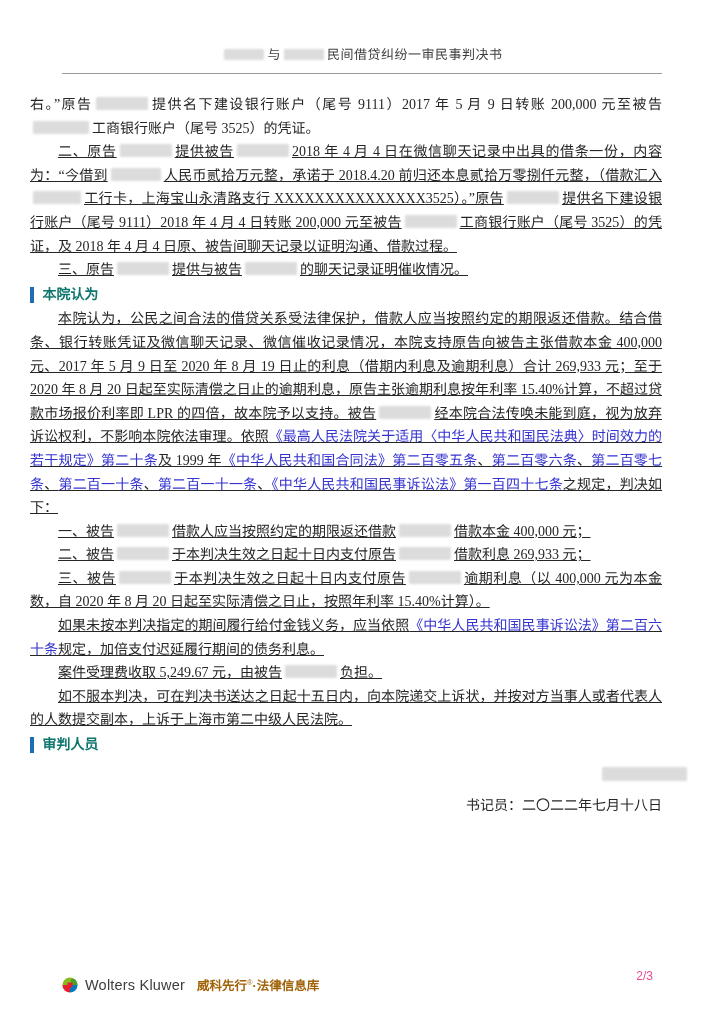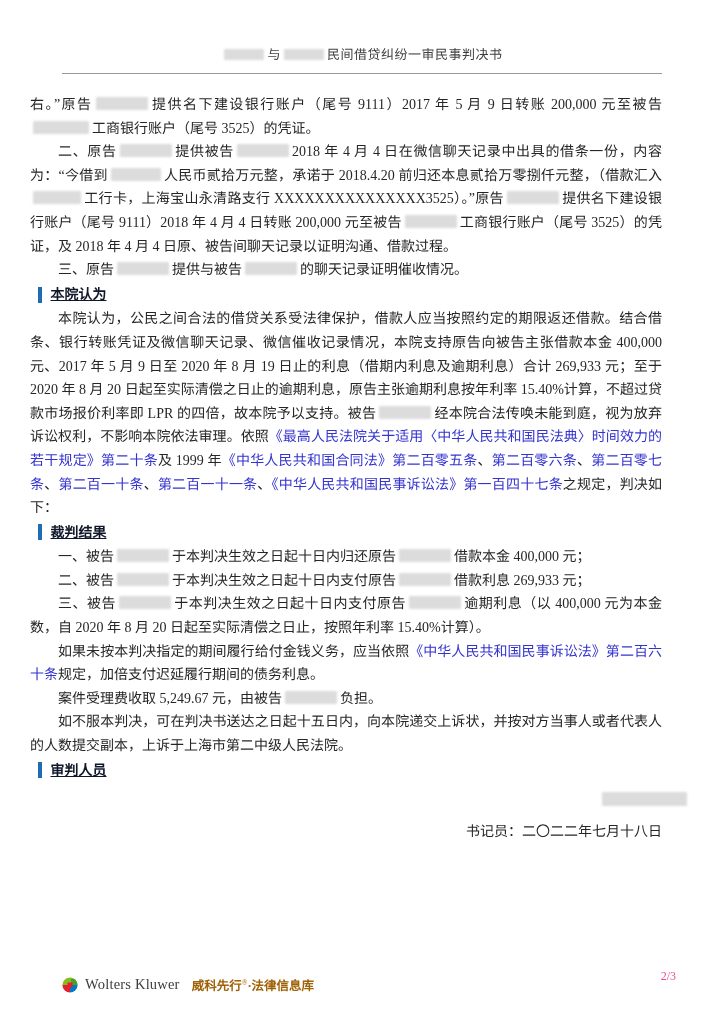--- a/index.html
+++ b/index.html
@@ -40,7 +40,7 @@
     text-align:justify;
   }
   .para{margin:0;}
-  .para.indent{text-indent:2em;}
+  .para.indent{text-indent:2em;text-decoration:underline;}
   .redact{
     display:inline-block;
     background:var(--redact-color);

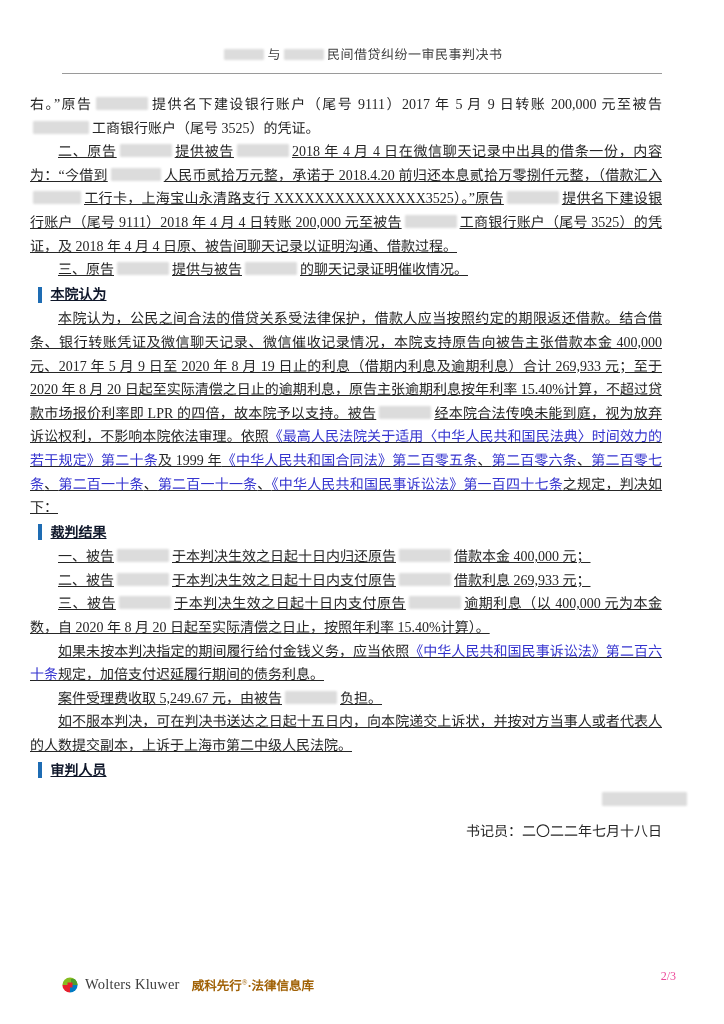--- a/index.html
+++ b/index.html
@@ -61,10 +61,9 @@
     font-family:"Liberation Sans","DejaVu Sans",sans-serif;
     font-weight:bold;
     font-size:14px;
-    color:#0f172a;
+    color:#0f766e;
     line-height:23.6px;
-    margin:1px 12px;
-    text-decoration:underline;
+    margin:1px 4px;
   }
   .section-bar{
     width:3.5px;

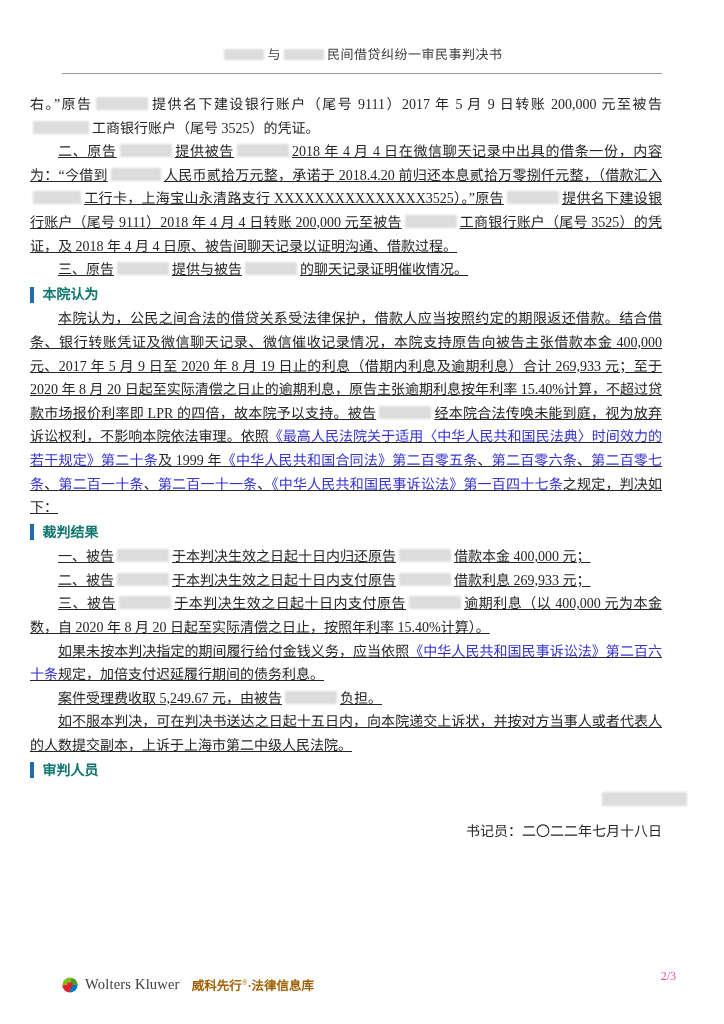--- a/index.html
+++ b/index.html
@@ -128,10 +128,6 @@
         <span>本院认为</span>
       </div>
       <p class="para indent"><span>本院认为，公民之间合法的借贷关系受法律保护，借款人应当按照约定的期限返还借款。结合借条、银行转账凭证及微信聊天记录、微信催收记录情况，本院支持原告向被告主张借款本金 400,000 元、2017 年 5 月 9 日至 2020 年 8 月 19 日止的利息（借期内利息及逾期利息）合计 269,933 元；至于 2020 年 8 月 20 日起至实际清偿之日止的逾期利息，原告主张逾期利息按年利率 15.40%计算，不超过贷款市场报价利率即 LPR 的四倍，故本院予以支持。被告</span><span class="redact" style="width: 52px;"></span><span>经本院合法传唤未能到庭，视为放弃诉讼权利，不影响本院依法审理。依照</span><a class="statute-link">《最高人民法院关于适用〈中华人民共和国民法典〉时间效力的若干规定》第二十条</a><span>及 1999 年</span><a class="statute-link">《中华人民共和国合同法》第二百零五条</a><span>、</span><a class="statute-link">第二百零六条</a><span>、</span><a class="statute-link">第二百零七条</a><span>、</span><a class="statute-link">第二百一十条</a><span>、</span><a class="statute-link">第二百一十一条</a><span>、</span><a class="statute-link">《中华人民共和国民事诉讼法》第一百四十七条</a><span>之规定，判决如下：</span></p>
-      <div class="section-head">
-        <span class="section-bar"></span>
-        <span>裁判结果</span>
-      </div>
       <p class="para indent"><span>一、被告</span><span class="redact" style="width: 52px;"></span><span>于本判决生效之日起十日内归还原告</span><span class="redact" style="width: 52px;"></span><span>借款本金 400,000 元；</span></p>
       <p class="para indent"><span>二、被告</span><span class="redact" style="width: 52px;"></span><span>于本判决生效之日起十日内支付原告</span><span class="redact" style="width: 52px;"></span><span>借款利息 269,933 元；</span></p>
       <p class="para indent"><span>三、被告</span><span class="redact" style="width: 52px;"></span><span>于本判决生效之日起十日内支付原告</span><span class="redact" style="width: 52px;"></span><span>逾期利息（以 400,000 元为本金数，自 2020 年 8 月 20 日起至实际清偿之日止，按照年利率 15.40%计算）。</span></p>

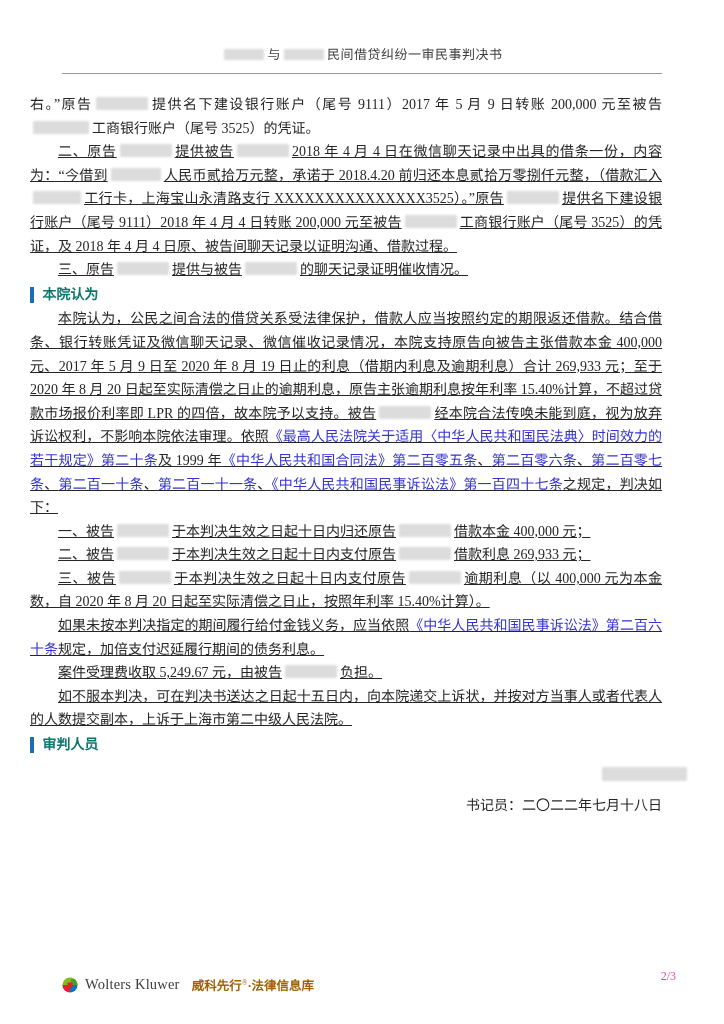--- a/index.html
+++ b/index.html
@@ -128,7 +128,7 @@
         <span>本院认为</span>
       </div>
       <p class="para indent"><span>本院认为，公民之间合法的借贷关系受法律保护，借款人应当按照约定的期限返还借款。结合借条、银行转账凭证及微信聊天记录、微信催收记录情况，本院支持原告向被告主张借款本金 400,000 元、2017 年 5 月 9 日至 2020 年 8 月 19 日止的利息（借期内利息及逾期利息）合计 269,933 元；至于 2020 年 8 月 20 日起至实际清偿之日止的逾期利息，原告主张逾期利息按年利率 15.40%计算，不超过贷款市场报价利率即 LPR 的四倍，故本院予以支持。被告</span><span class="redact" style="width: 52px;"></span><span>经本院合法传唤未能到庭，视为放弃诉讼权利，不影响本院依法审理。依照</span><a class="statute-link">《最高人民法院关于适用〈中华人民共和国民法典〉时间效力的若干规定》第二十条</a><span>及 1999 年</span><a class="statute-link">《中华人民共和国合同法》第二百零五条</a><span>、</span><a class="statute-link">第二百零六条</a><span>、</span><a class="statute-link">第二百零七条</a><span>、</span><a class="statute-link">第二百一十条</a><span>、</span><a class="statute-link">第二百一十一条</a><span>、</span><a class="statute-link">《中华人民共和国民事诉讼法》第一百四十七条</a><span>之规定，判决如下：</span></p>
-      <p class="para indent"><span>一、被告</span><span class="redact" style="width: 52px;"></span><span>于本判决生效之日起十日内归还原告</span><span class="redact" style="width: 52px;"></span><span>借款本金 400,000 元；</span></p>
+      <p class="para indent"><span>一、被告</span><span class="redact" style="width: 52px;"></span><span>借款人应当按照约定的期限返还借款</span><span class="redact" style="width: 52px;"></span><span>借款本金 400,000 元；</span></p>
       <p class="para indent"><span>二、被告</span><span class="redact" style="width: 52px;"></span><span>于本判决生效之日起十日内支付原告</span><span class="redact" style="width: 52px;"></span><span>借款利息 269,933 元；</span></p>
       <p class="para indent"><span>三、被告</span><span class="redact" style="width: 52px;"></span><span>于本判决生效之日起十日内支付原告</span><span class="redact" style="width: 52px;"></span><span>逾期利息（以 400,000 元为本金数，自 2020 年 8 月 20 日起至实际清偿之日止，按照年利率 15.40%计算）。</span></p>
       <p class="para indent"><span>如果未按本判决指定的期间履行给付金钱义务，应当依照</span><a class="statute-link">《中华人民共和国民事诉讼法》第二百六十条</a><span>规定，加倍支付迟延履行期间的债务利息。</span></p>

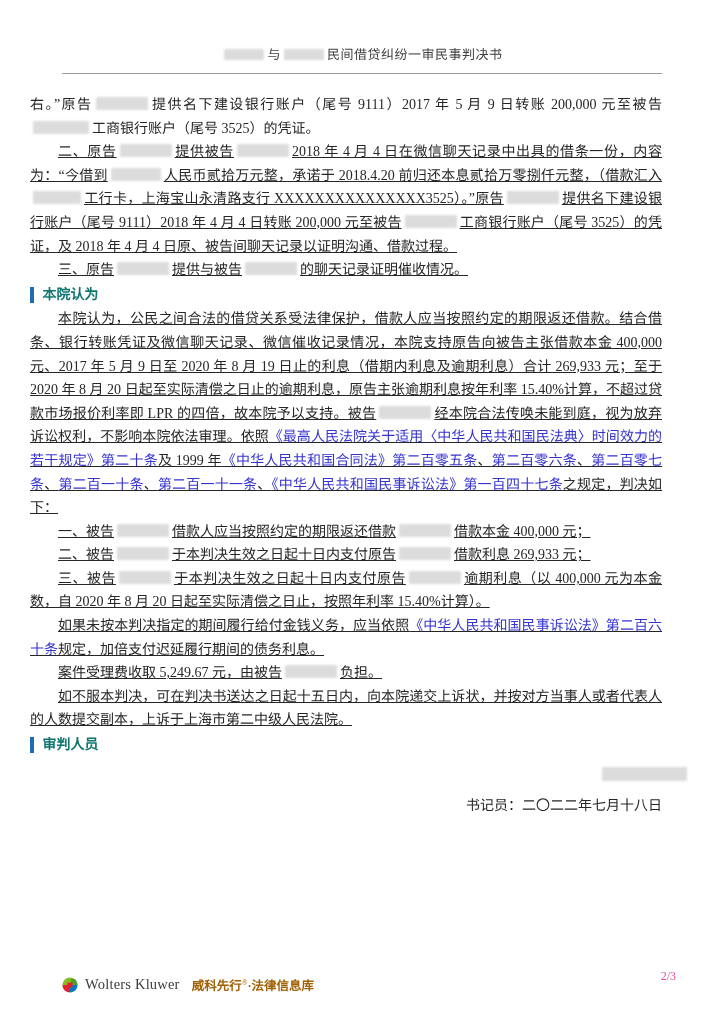--- a/index.html
+++ b/index.html
@@ -82,11 +82,11 @@
   .sign-line .redact{height:14px;vertical-align:-2px;}
   .doc-footer{
     position:absolute;
-    left:62px;right:48px;bottom:30px;
+    left:62px;right:71px;bottom:30px;
     display:flex;
     justify-content:space-between;
     align-items:center;
-    font-family:Liberation Serif, serif;
+    font-family:Liberation Sans, sans-serif;
   }
   .footer-brand{display:flex;align-items:center;}
   .wk-logo{flex:none;margin-right:7px;display:block;}

